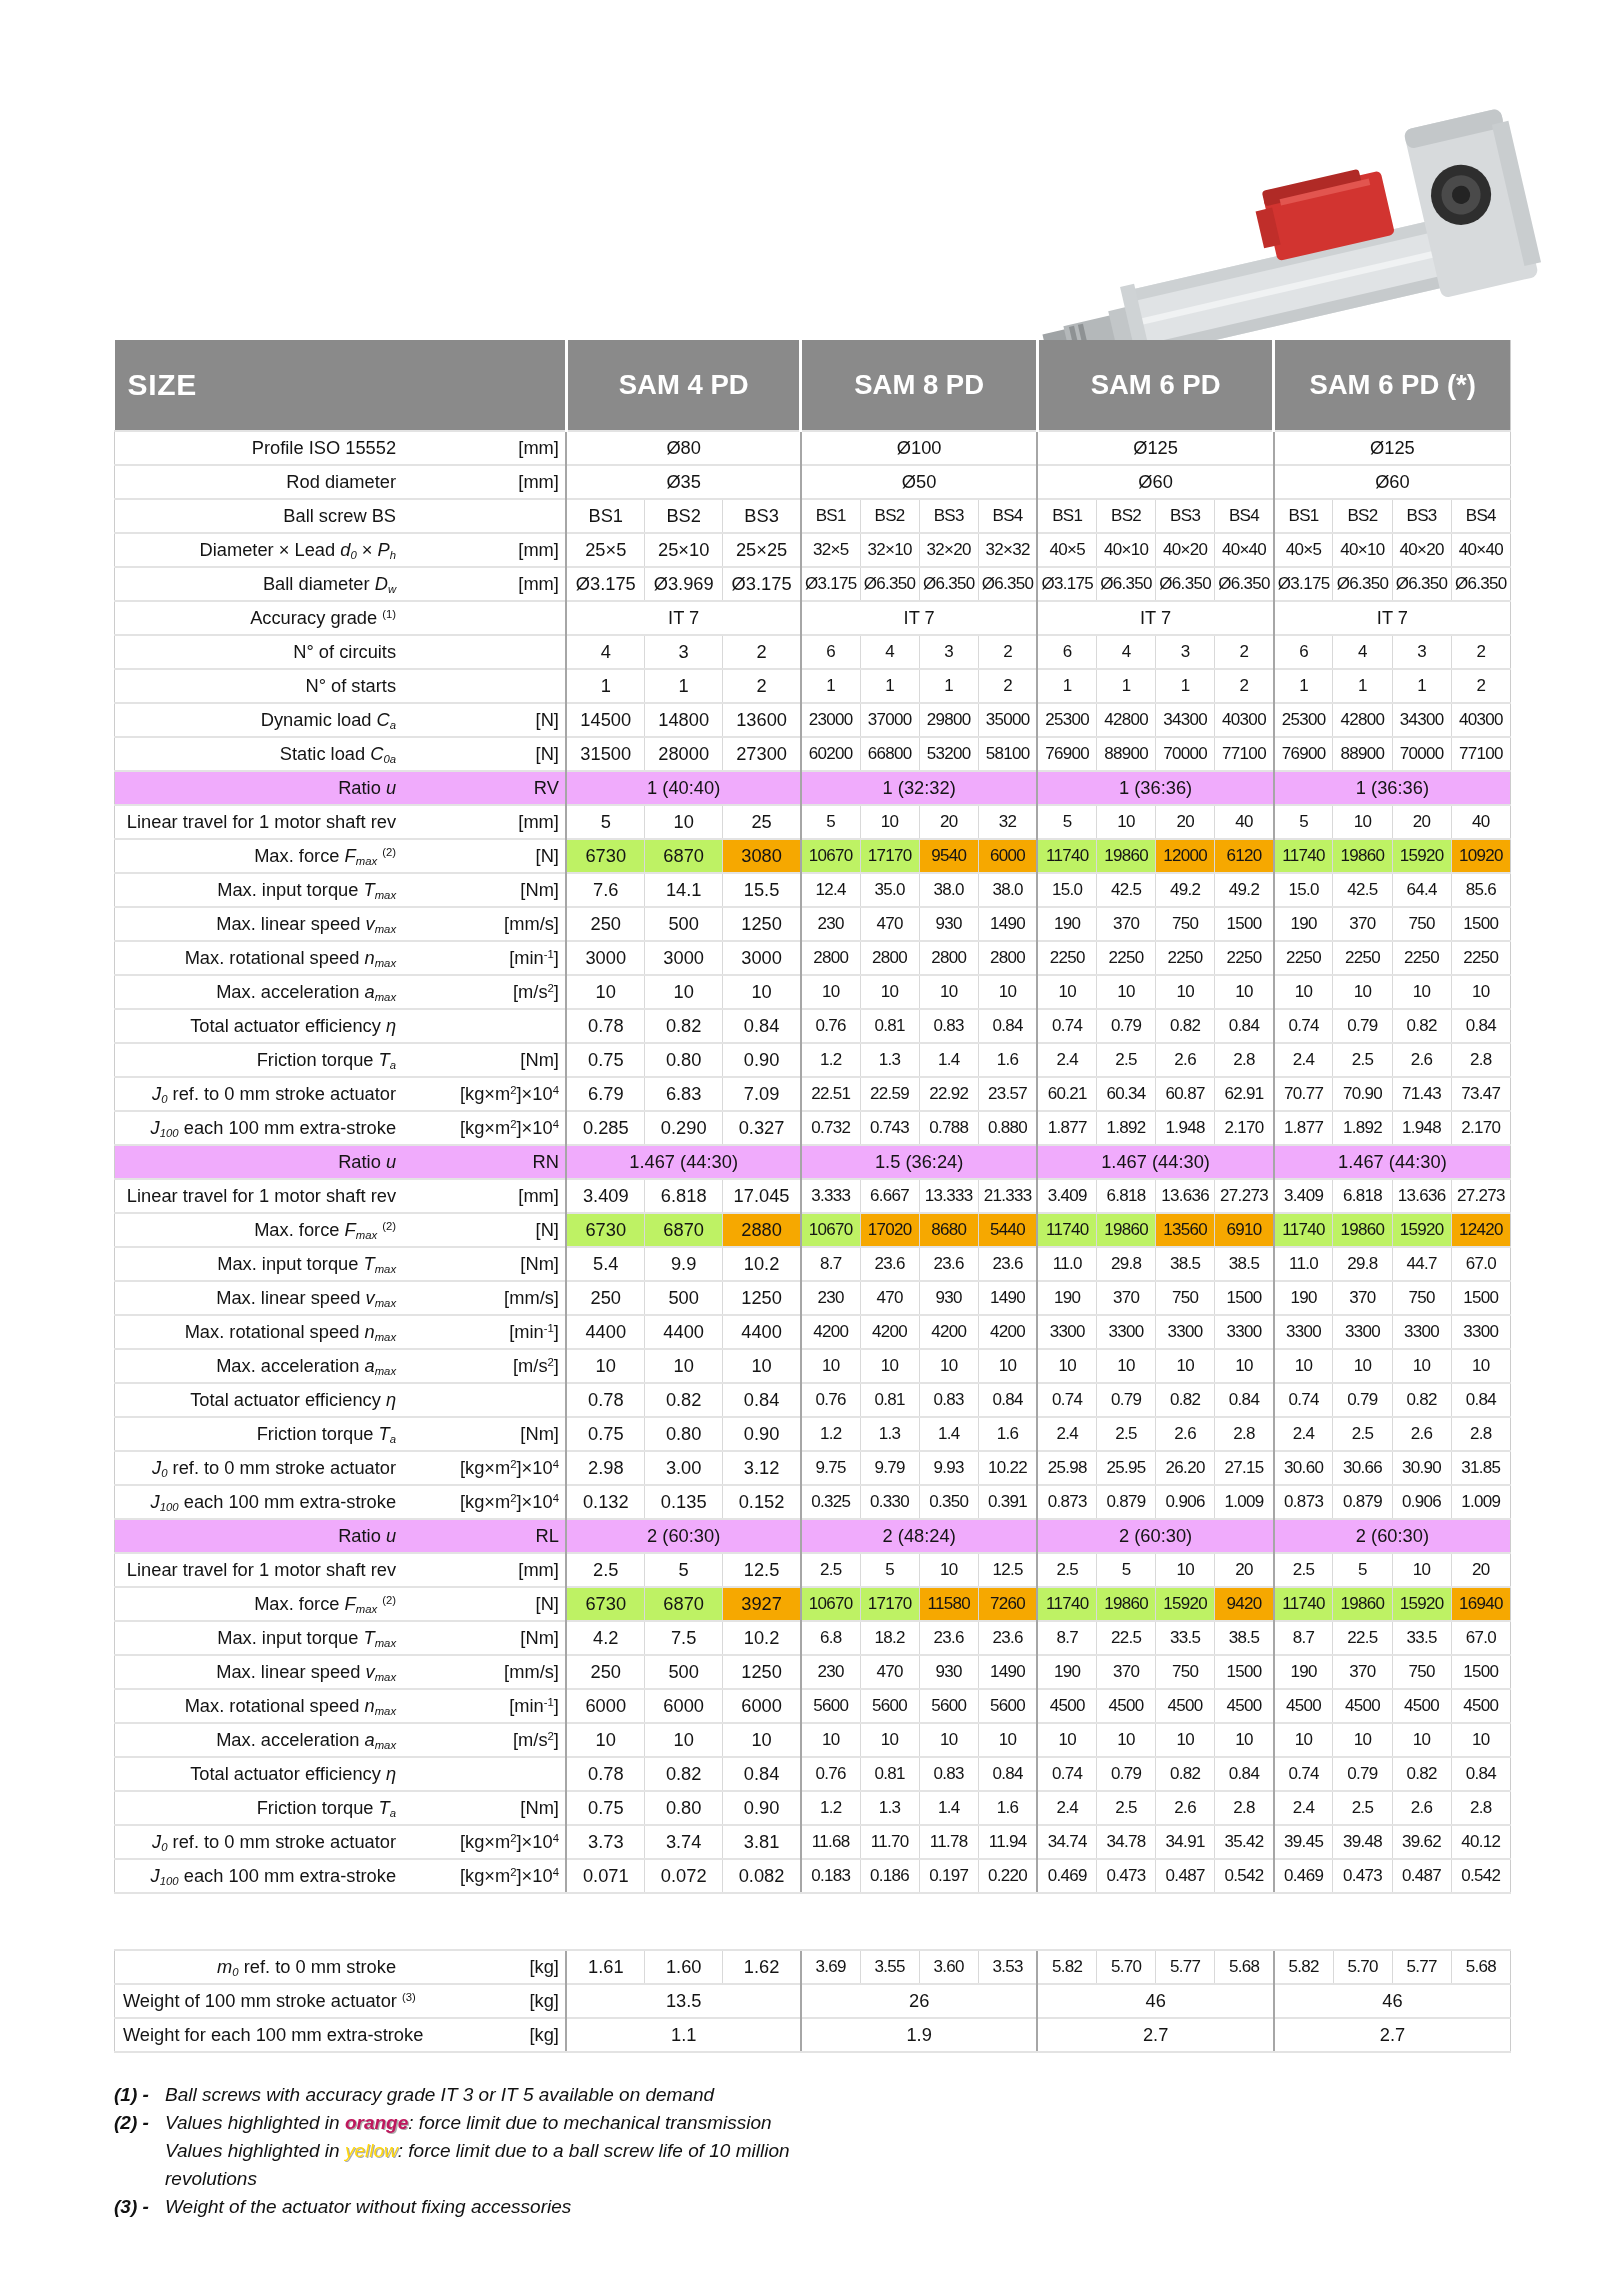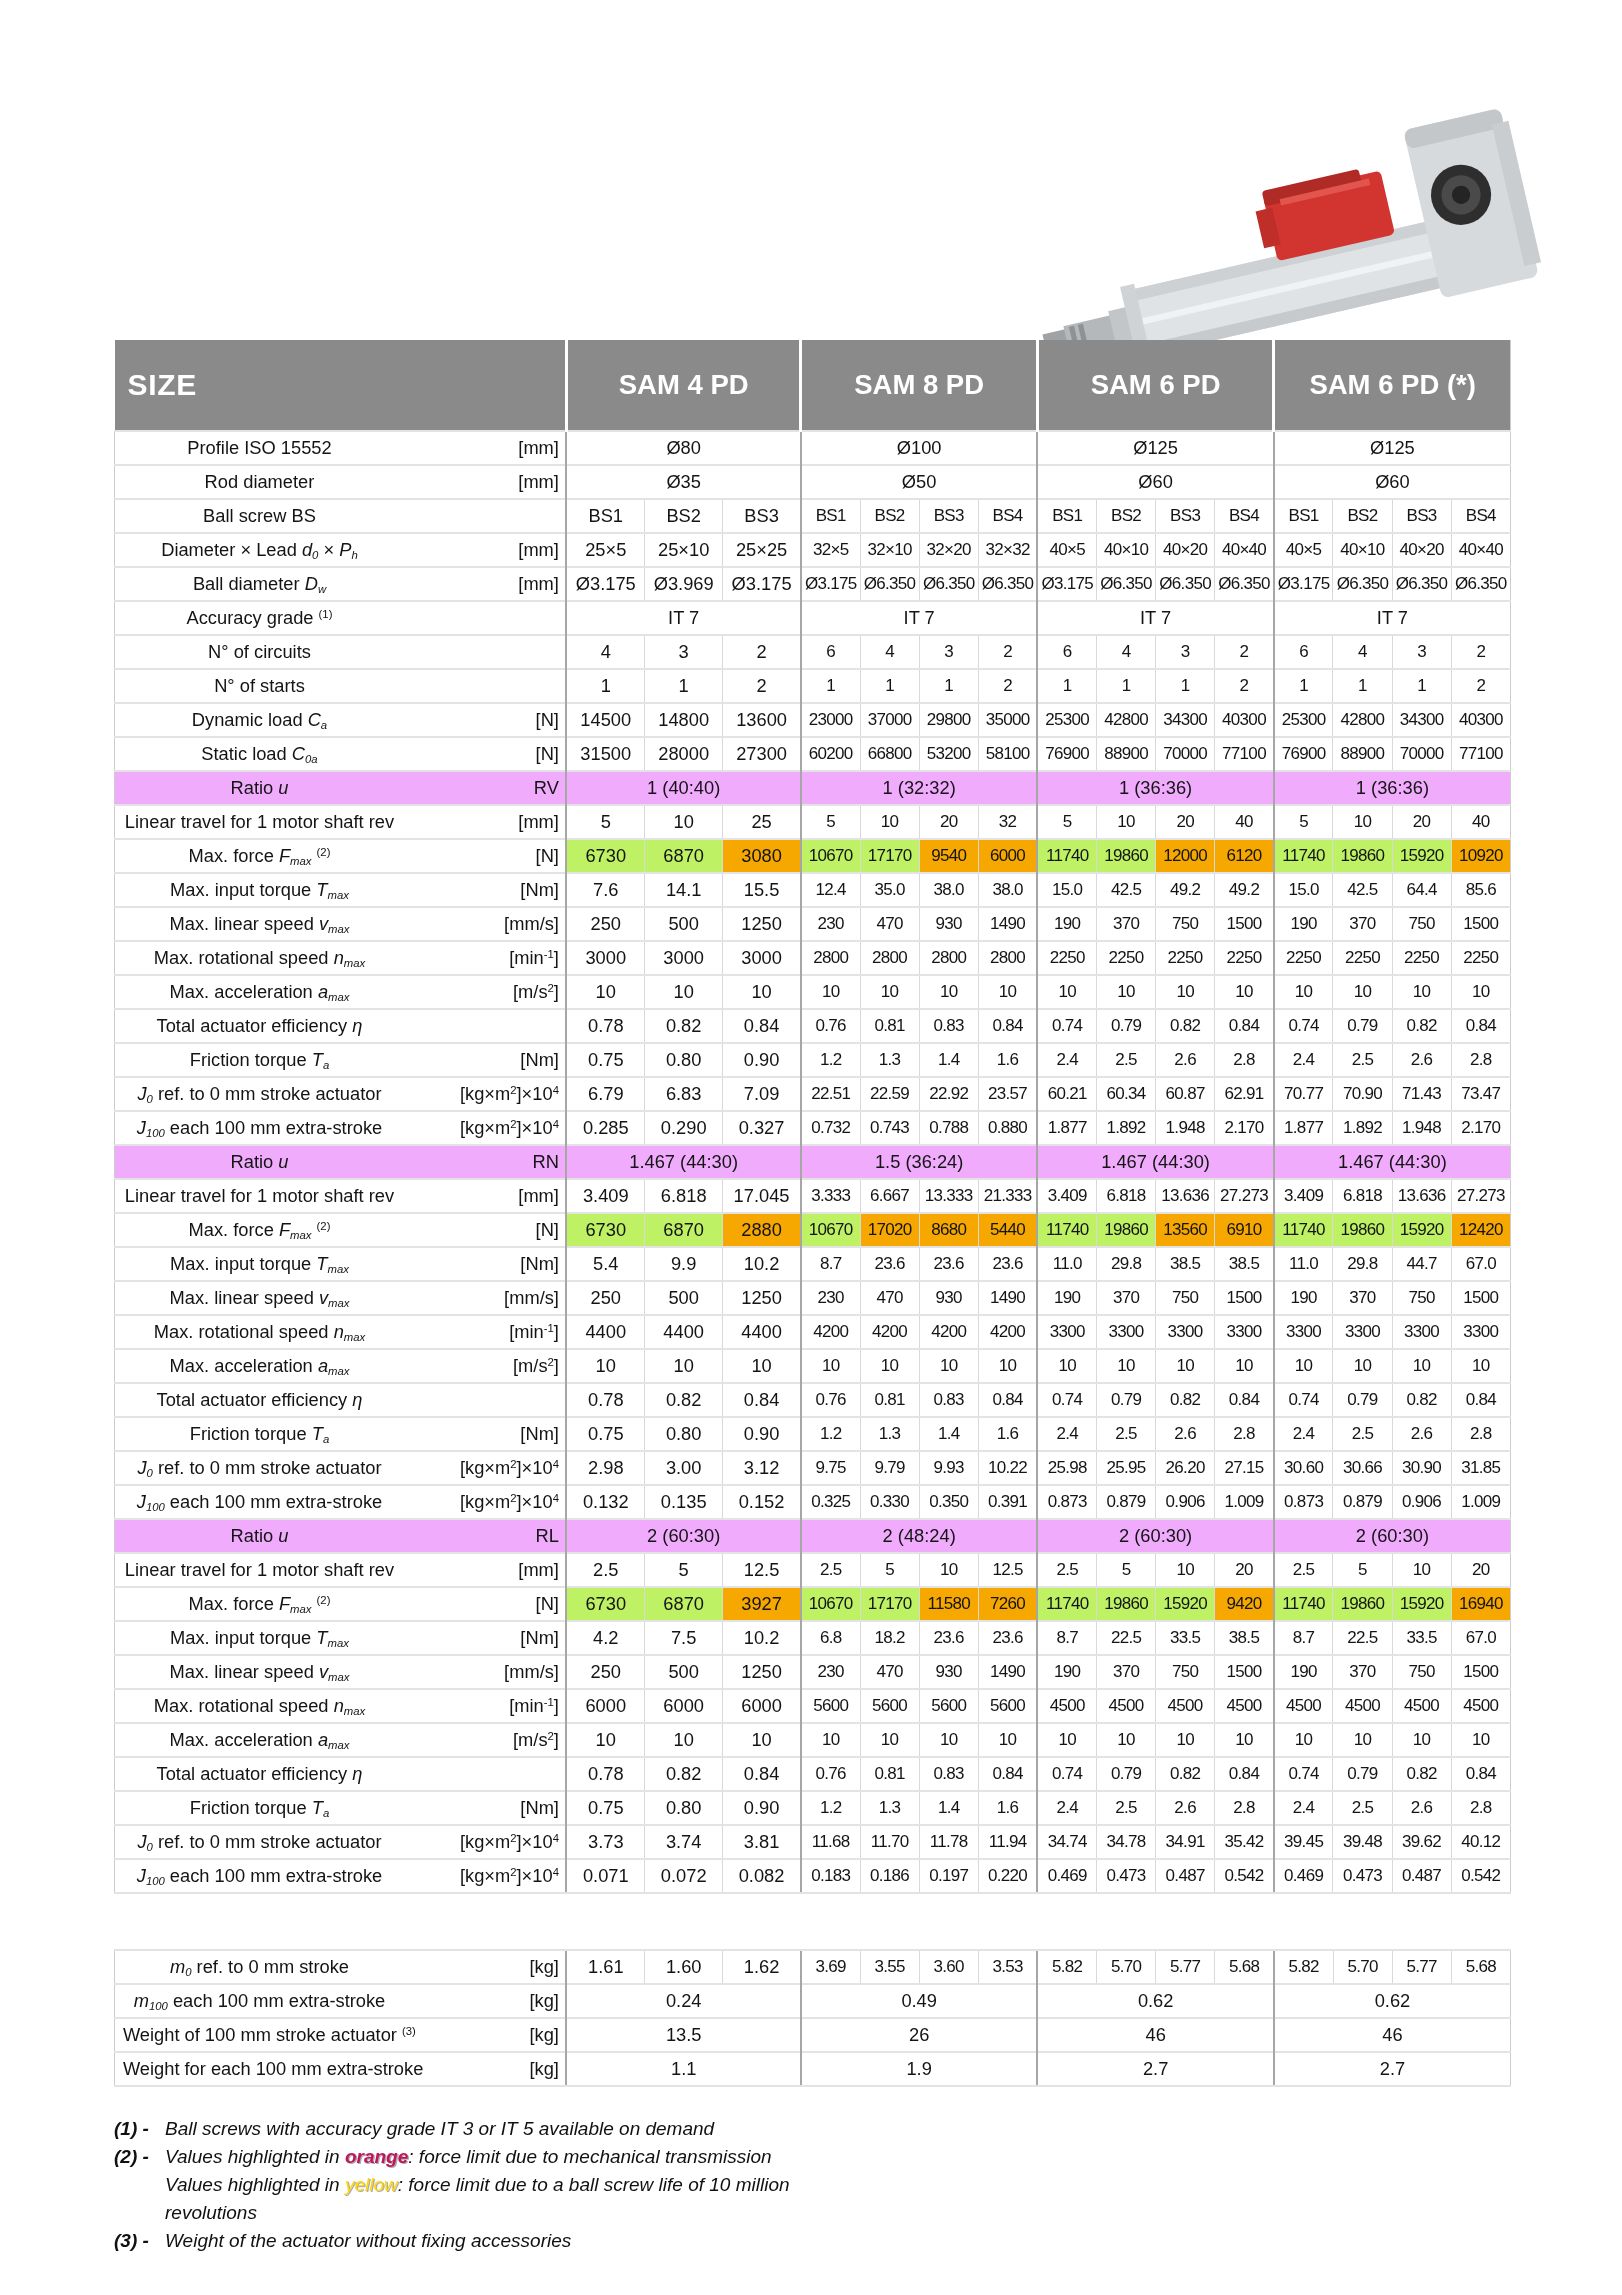--- a/index.html
+++ b/index.html
@@ -19,7 +19,7 @@
     text-align:center;font-size:18.3px;padding:0;
     border-top:2.6px solid #e3e3e3;background:#ffffff;
   }
-  td.lbl{text-align:center;padding-left:7.9px;white-space:nowrap;border-left:1.3px solid #cccccc;overflow:visible}
+  td.lbl{text-align:right;padding-left:7.9px;white-space:nowrap;border-left:1.3px solid #cccccc;overflow:visible}
   td.unit{text-align:right;padding-right:6.5px;white-space:nowrap}
   td.gstart{border-left:2px solid #a6a6a6}
   td.sub{border-left:0.7px solid #d9d9d9}

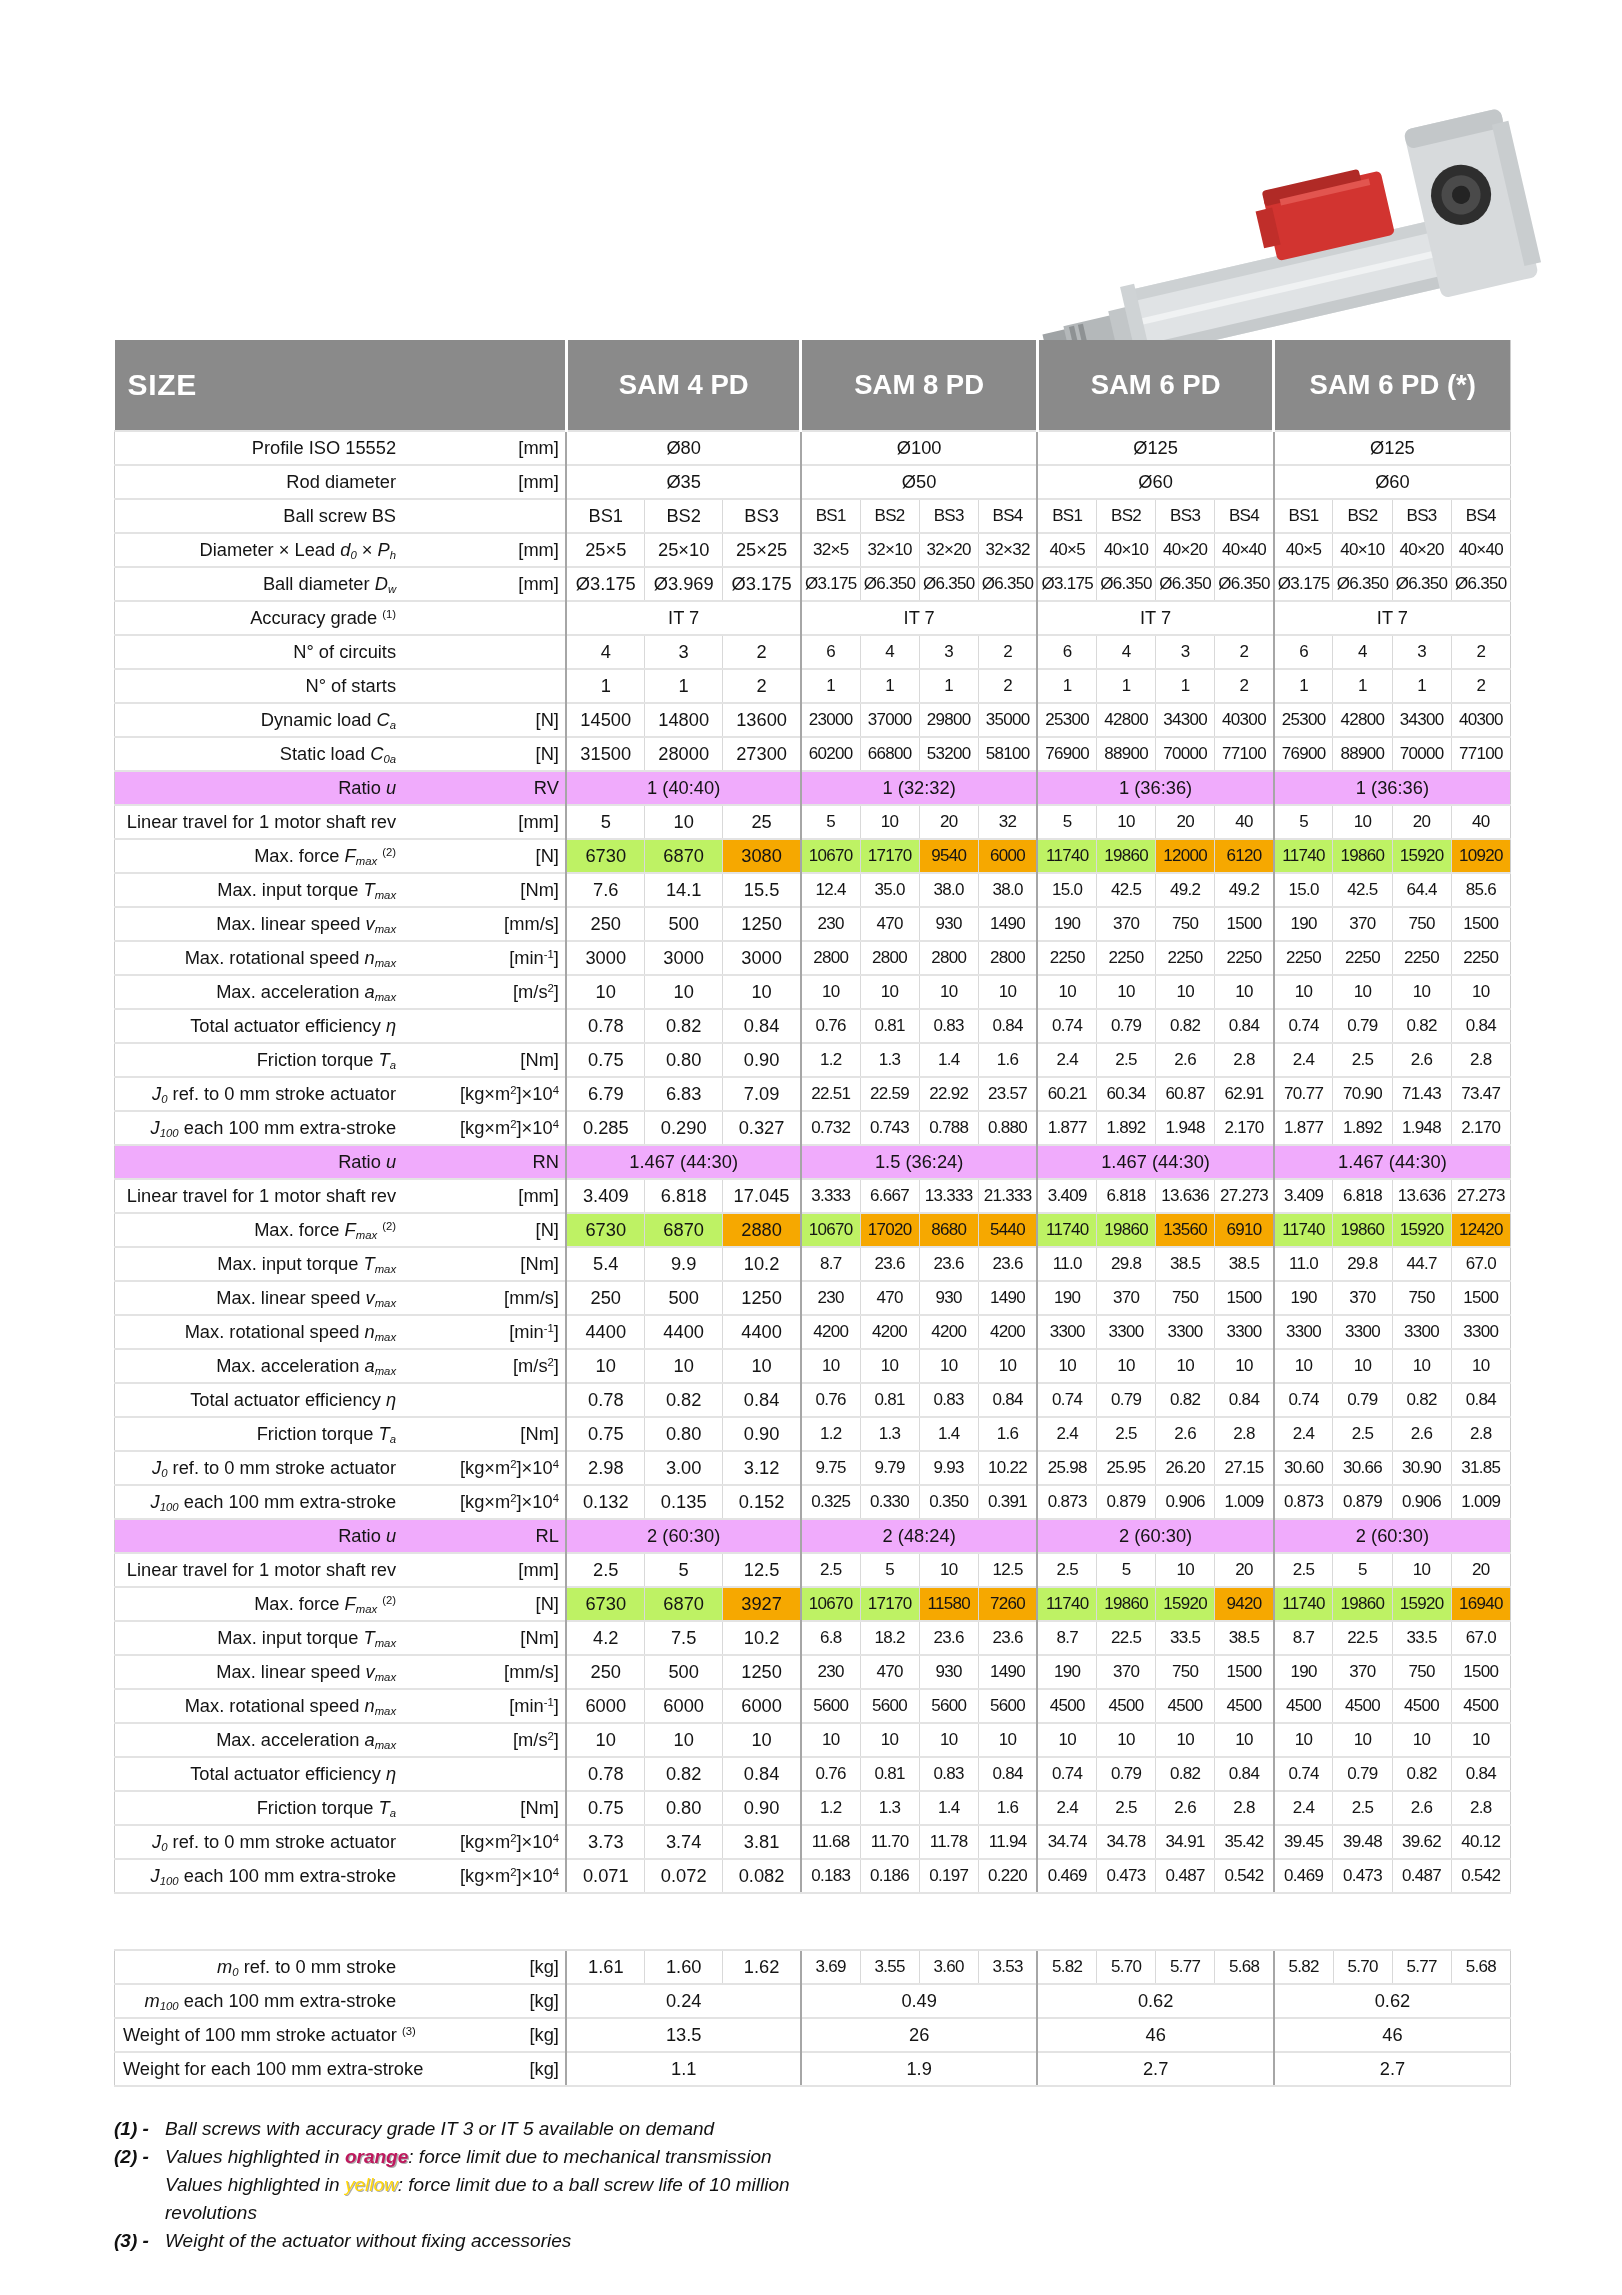--- a/index.html
+++ b/index.html
@@ -904,14 +904,6 @@
           <td class="sub c4">5.68</td>
         </tr>
         <tr>
-          <td class="lbl"><i>m</i><sub>100</sub> each 100 mm extra-stroke</td>
-          <td class="unit">[kg]</td>
-          <td class="merged gstart" colspan="3">0.24</td>
-          <td class="merged gstart" colspan="4">0.49</td>
-          <td class="merged gstart" colspan="4">0.62</td>
-          <td class="merged gstart" colspan="4">0.62</td>
-        </tr>
-        <tr>
           <td class="lbl">Weight of 100 mm stroke actuator <sup>(3)</sup></td>
           <td class="unit">[kg]</td>
           <td class="merged gstart" colspan="3">13.5</td>

